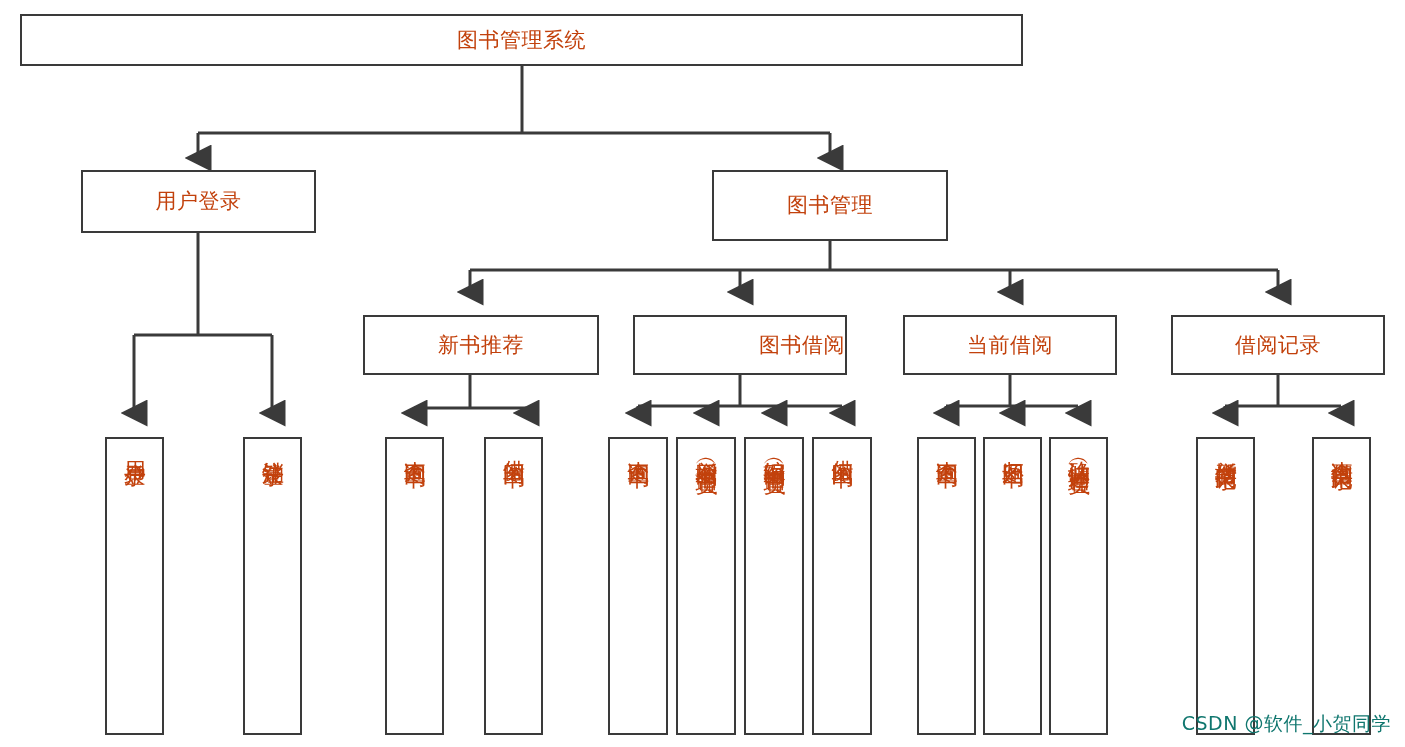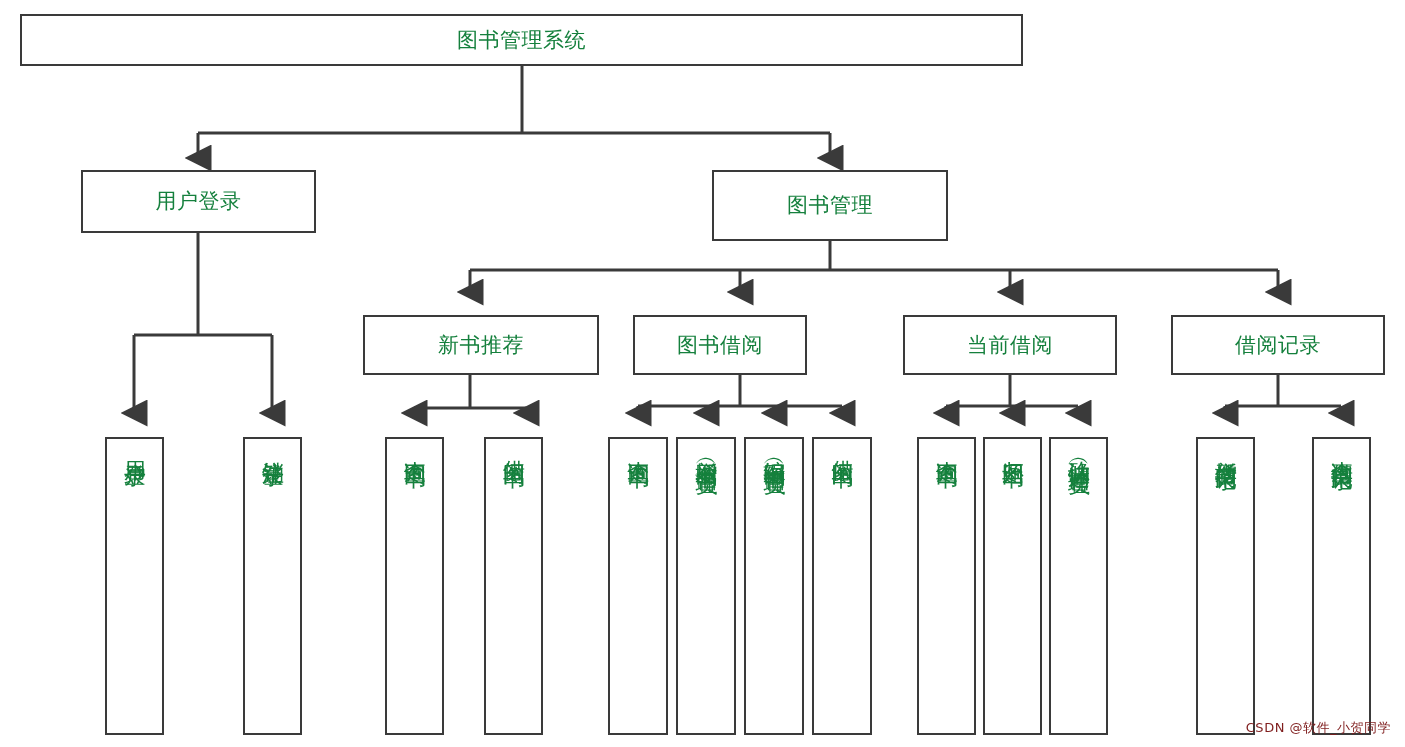--- a/index.html
+++ b/index.html
@@ -34,7 +34,7 @@
     display: flex;
     align-items: center;
     justify-content: center;
-    color: #15803d;
+    color: #c2410c;
     z-index: 2;
   }
   .node .label {

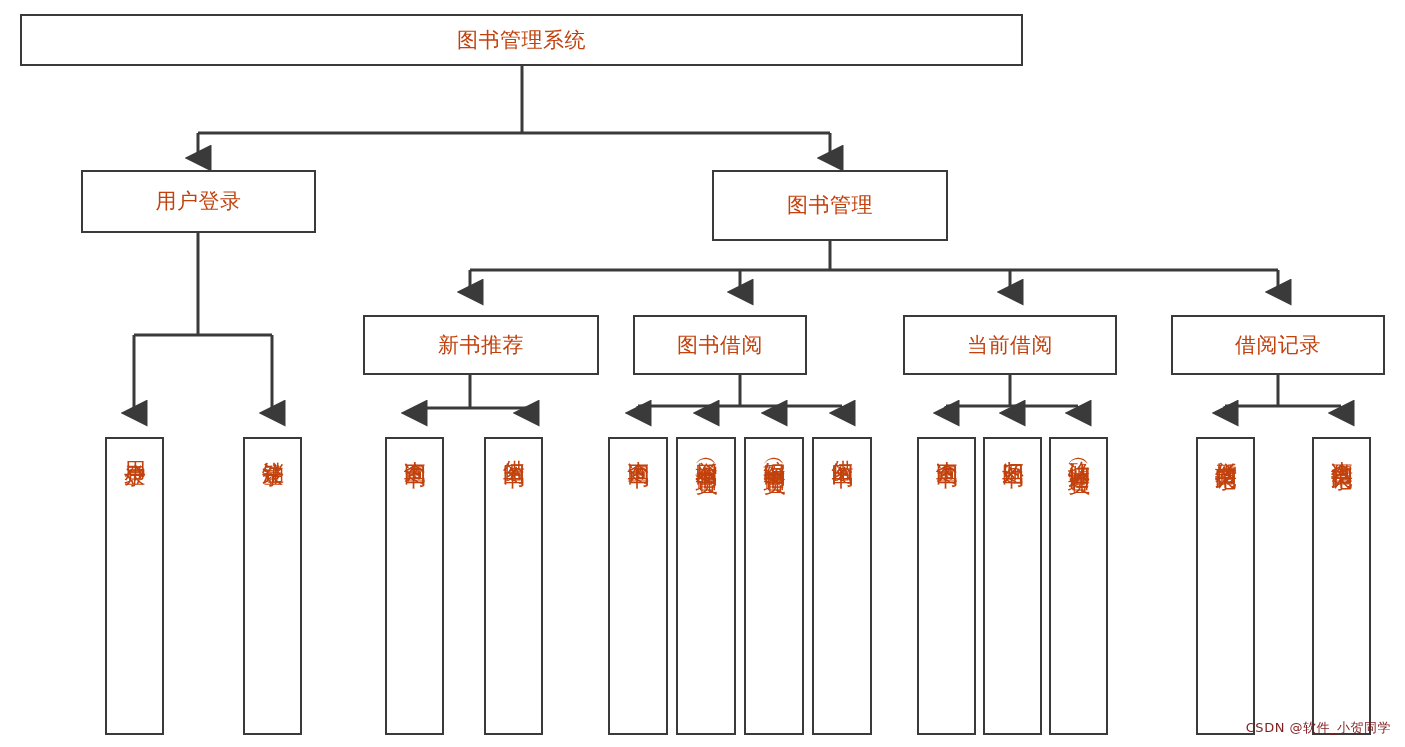--- a/index.html
+++ b/index.html
@@ -145,7 +145,7 @@
     <span class="label">新书推荐</span>
   </div>
 
-  <div class="node horiz" style="left:633px; top:315px; width:174px; height:60px;">
+  <div class="node horiz" style="left:633px; top:315px; width:214px; height:60px;justify-content:flex-end;">
     <span class="label">图书借阅</span>
   </div>
 

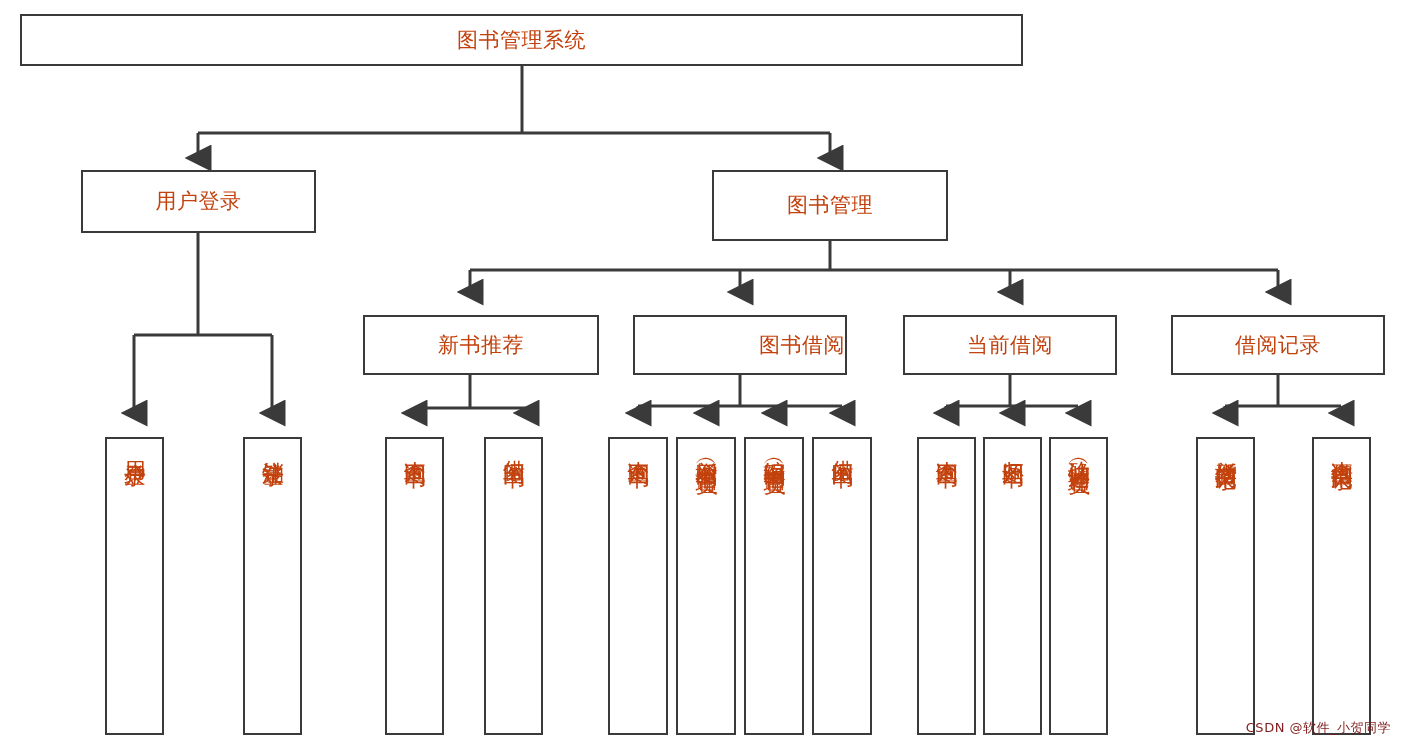--- a/index.html
+++ b/index.html
@@ -66,8 +66,8 @@
     position: absolute;
     right: 14px;
     bottom: 10px;
-    font-size: 13px;
-    color: #7f1d1d;
+    font-size: 19px;
+    color: #0f766e;
     letter-spacing: 0.5px;
     z-index: 5;
     white-space: nowrap;

